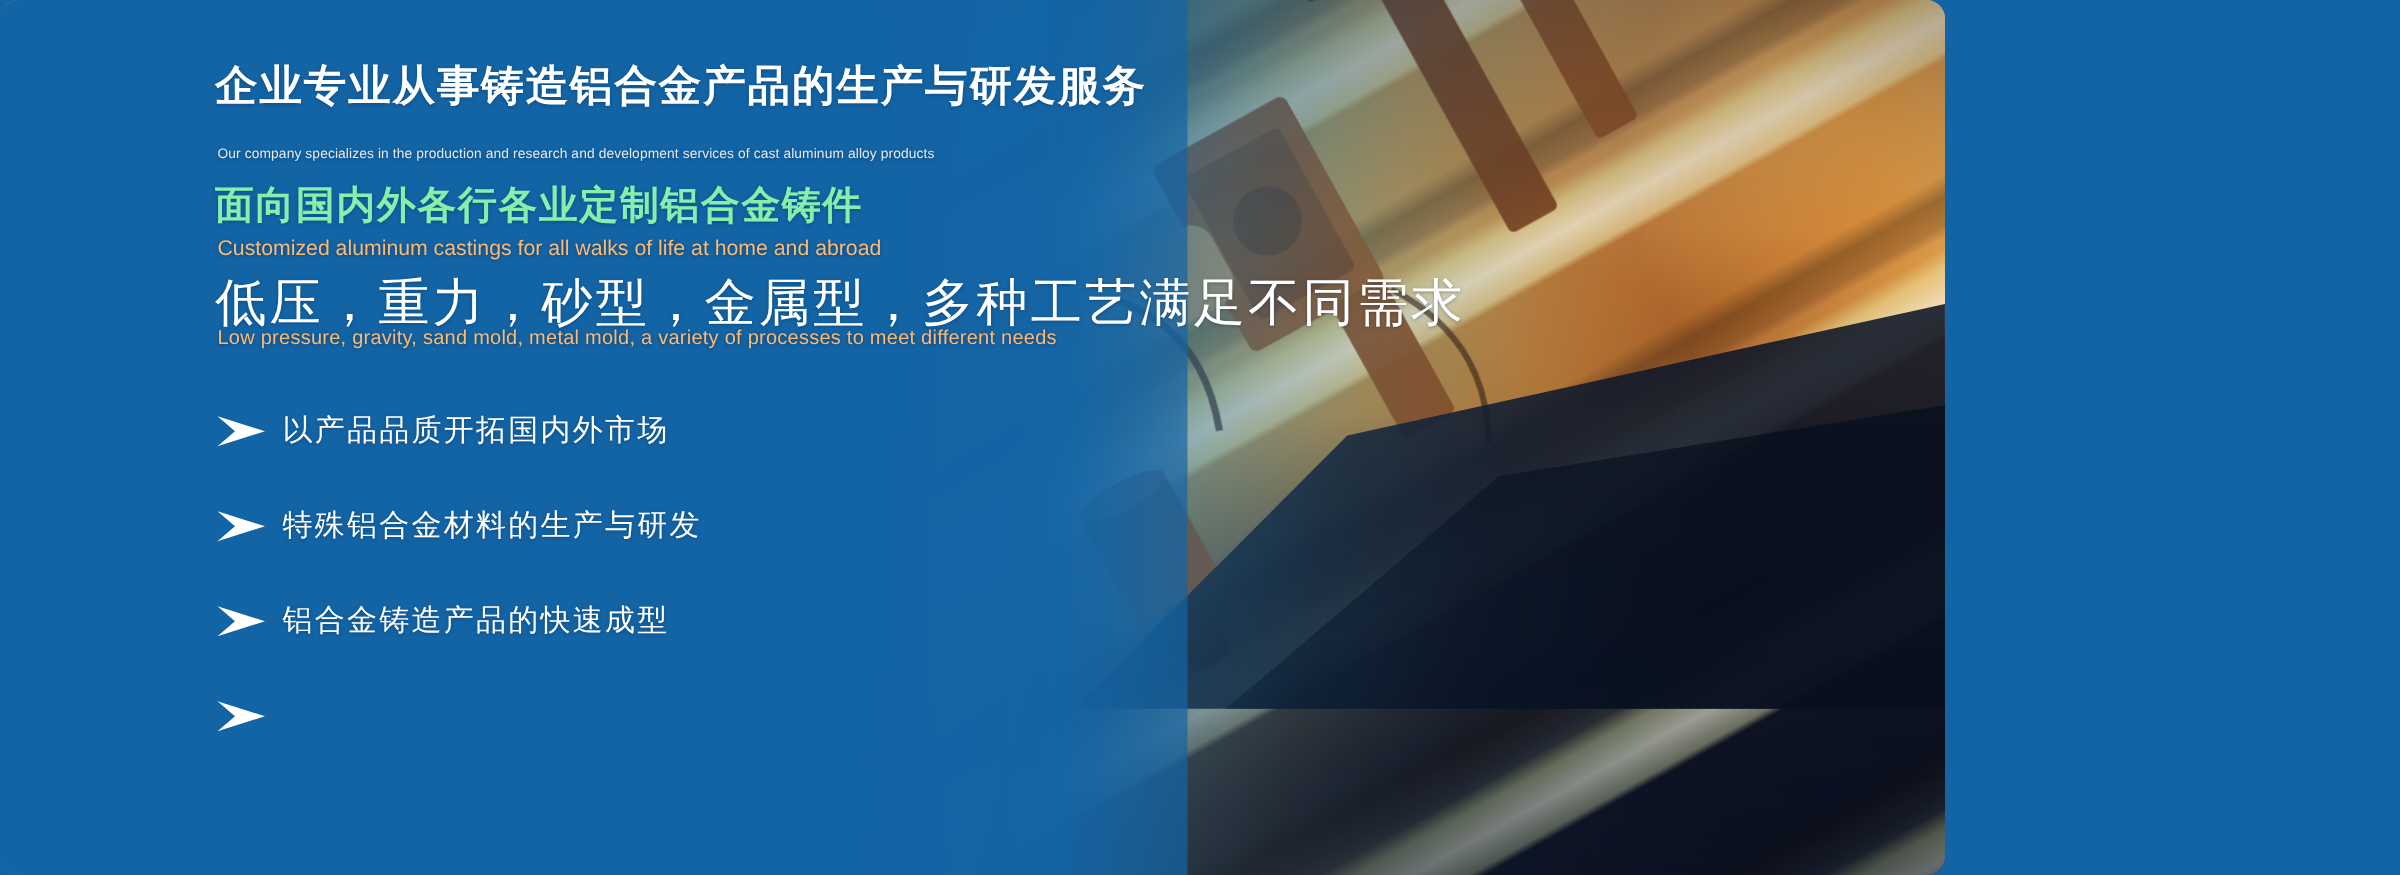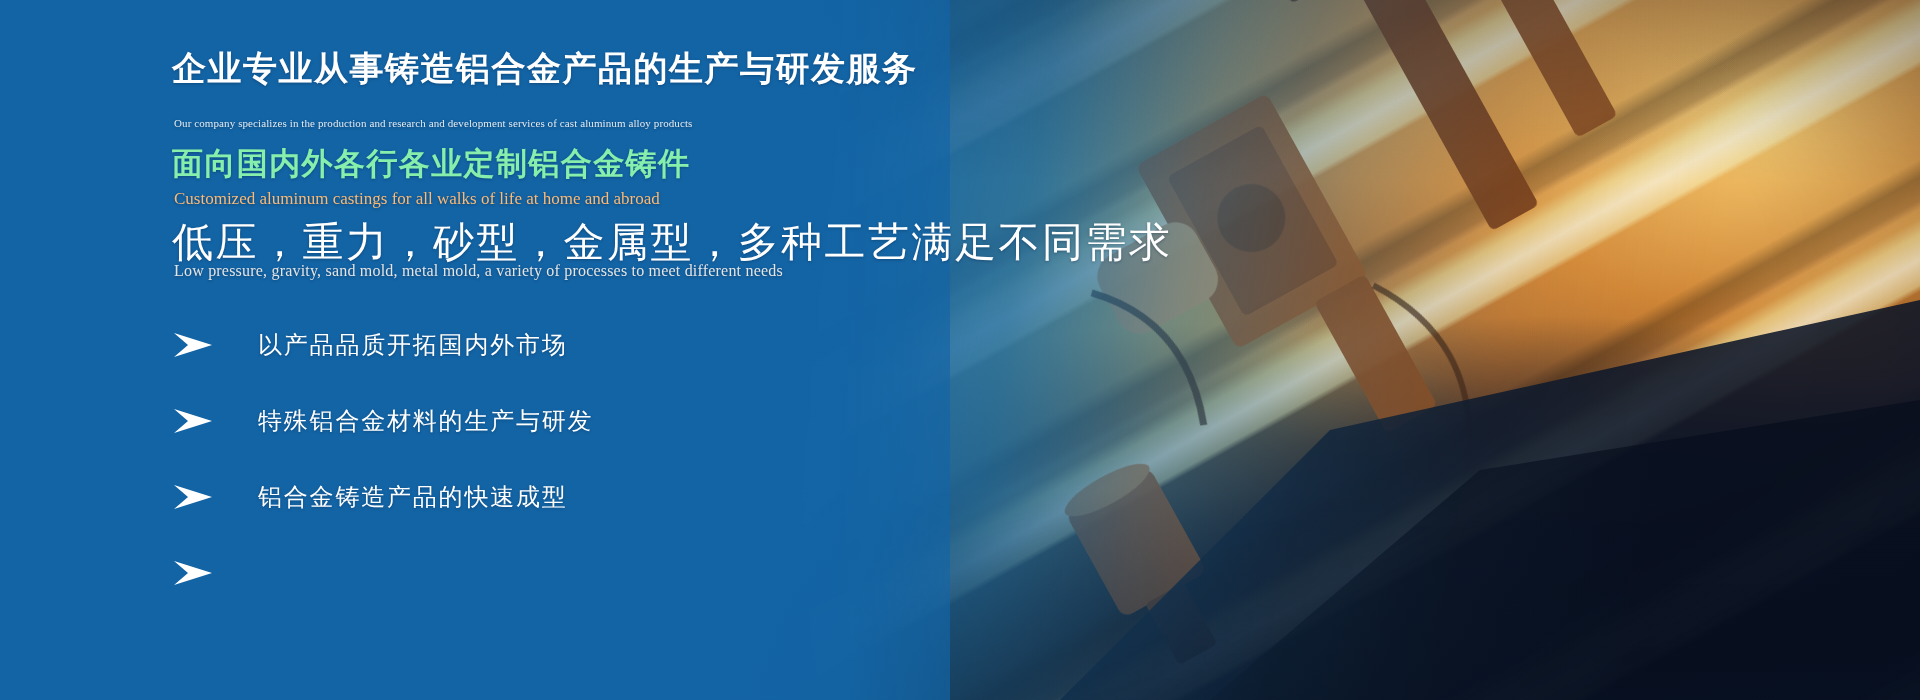--- a/index.html
+++ b/index.html
@@ -8,10 +8,11 @@
 
   .banner {
     position:relative;
-    width:1920px;
+    width:1556px;
     height:700px;
     overflow:hidden;
-    font-family:Liberation Serif, serif;
+    font-family:Liberation Sans, sans-serif;
+    border-radius:15px;
   }
 
   

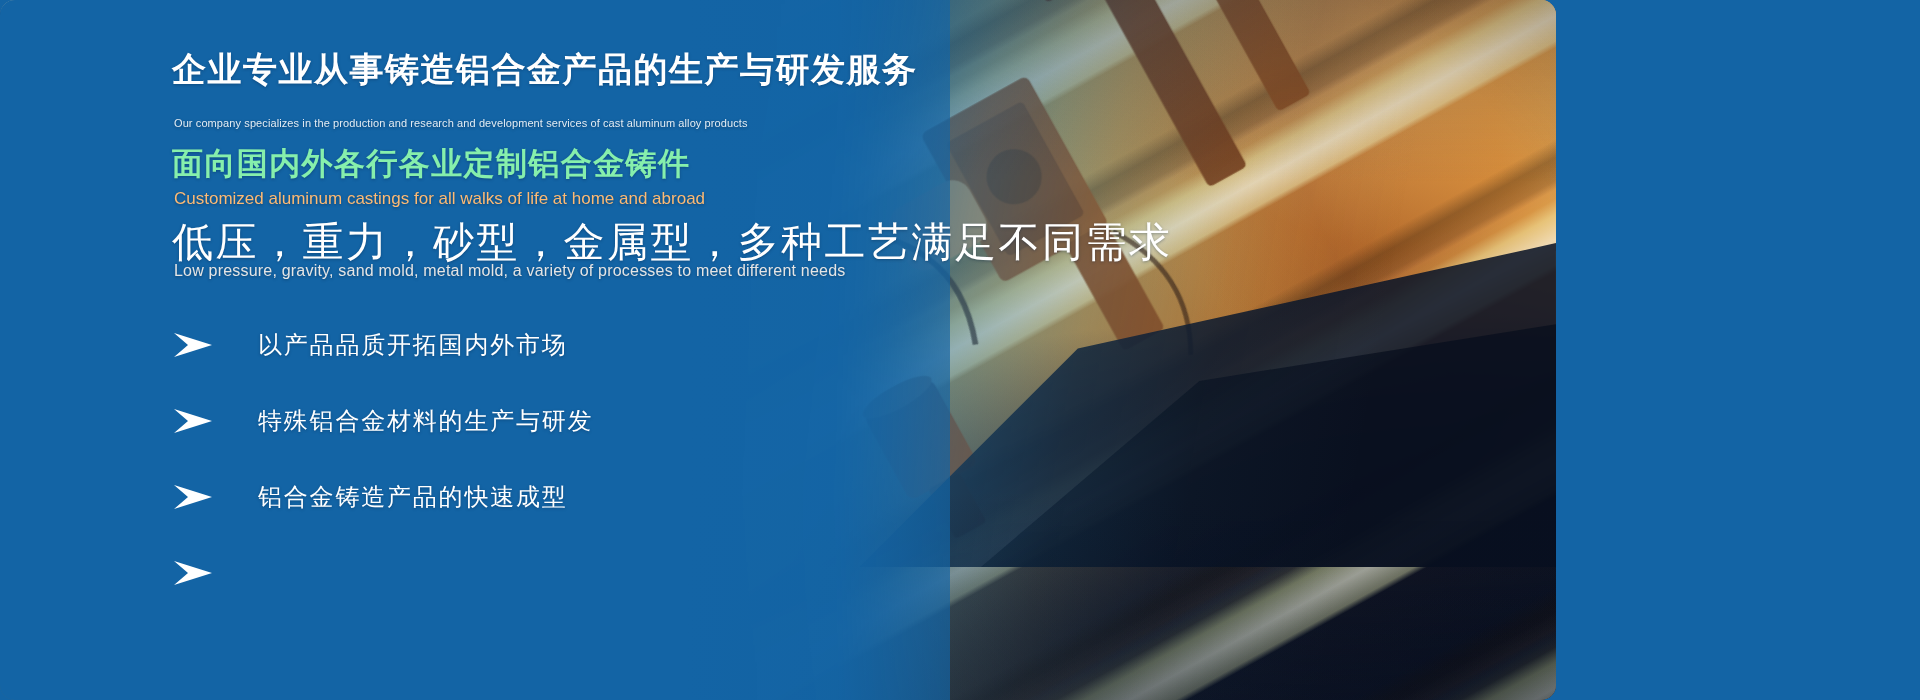--- a/index.html
+++ b/index.html
@@ -149,7 +149,7 @@
   }
   .sub3 {
     position:absolute; left:2px; top:262px;
-    font-size:16px; font-weight:400; color:#e5e5e5;
+    font-size:16px; font-weight:400; color:#fdba74;
     letter-spacing:.2px; white-space:nowrap;
     text-shadow:0 1px 3px rgba(0,30,60,.45);
   }

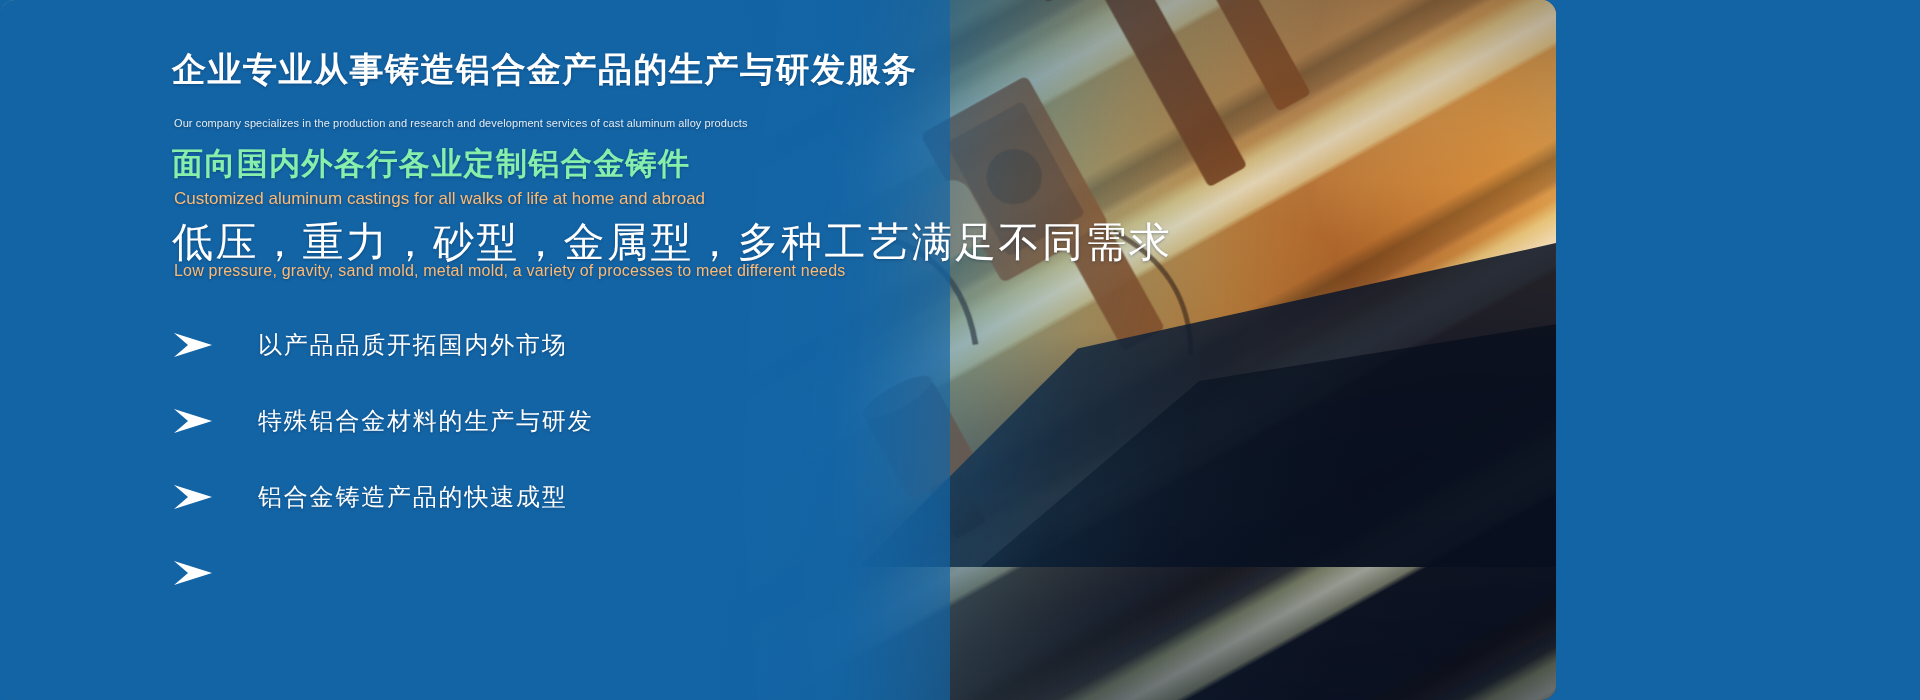--- a/index.html
+++ b/index.html
@@ -178,7 +178,6 @@
     line-height:1;
     white-space:nowrap;
     text-shadow:0 1px 3px rgba(0,30,60,.35);
-    margin-left:32px;
   }
 </style>
 </head>

